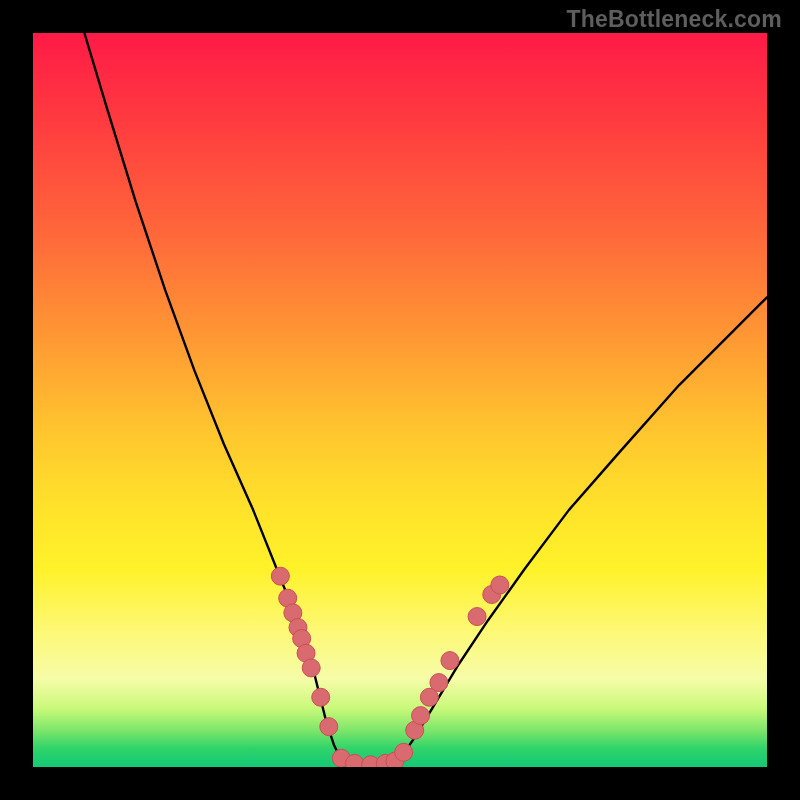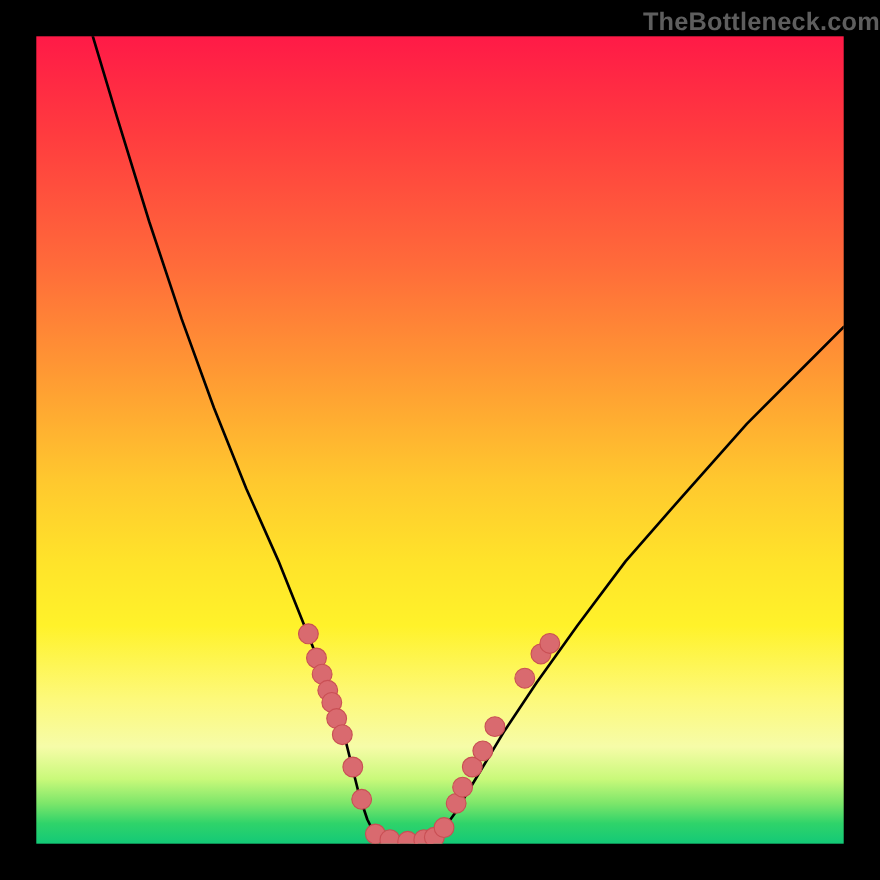--- a/index.html
+++ b/index.html
@@ -43,7 +43,7 @@
   .watermark {
     position: absolute;
     top: 6px;
-    right: 0;
+    right: 18px;
     color: #5e5e5e;
     font-size: 23px;
     font-weight: 600;

